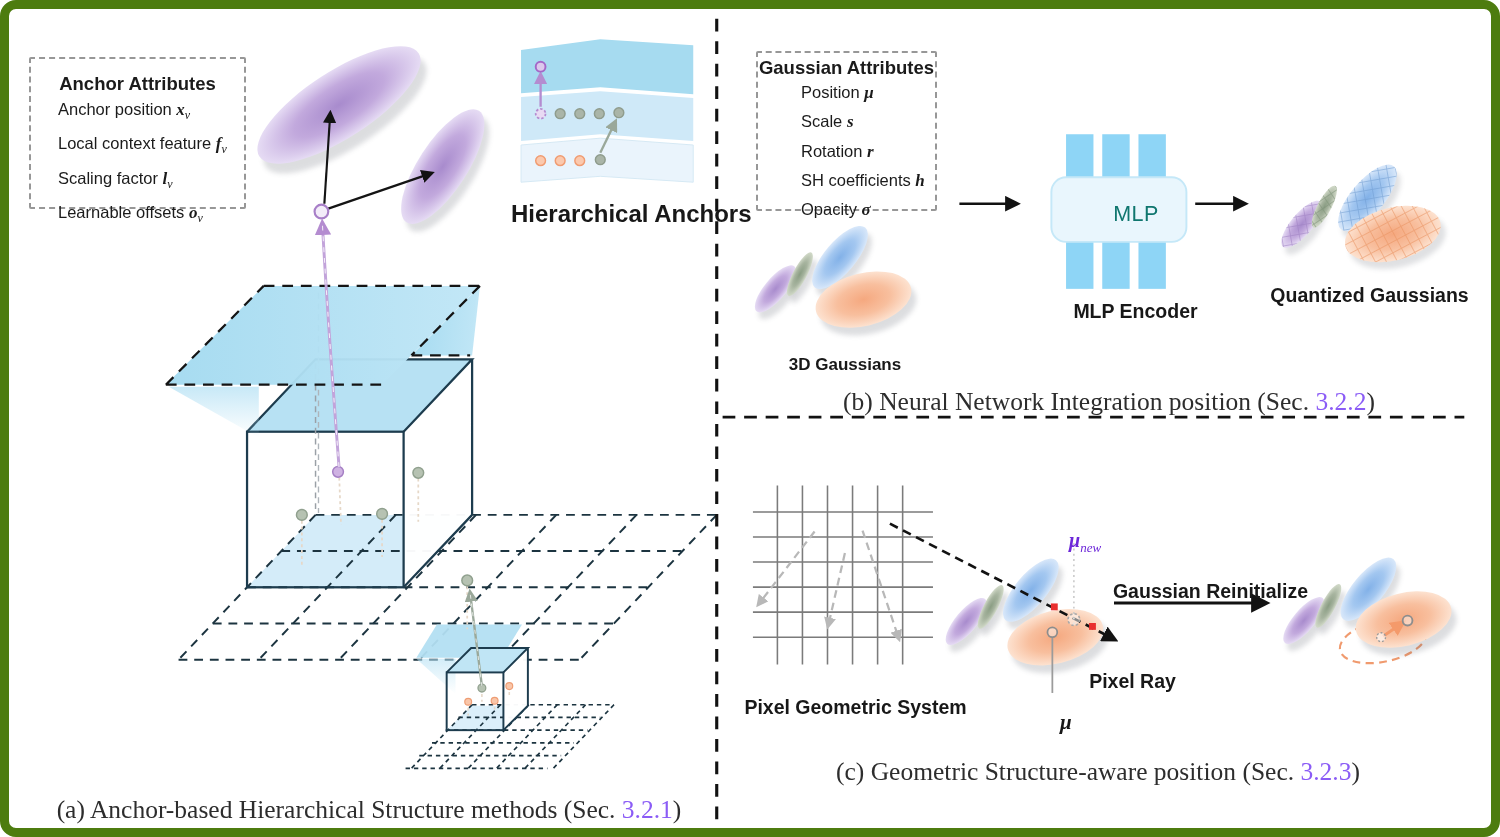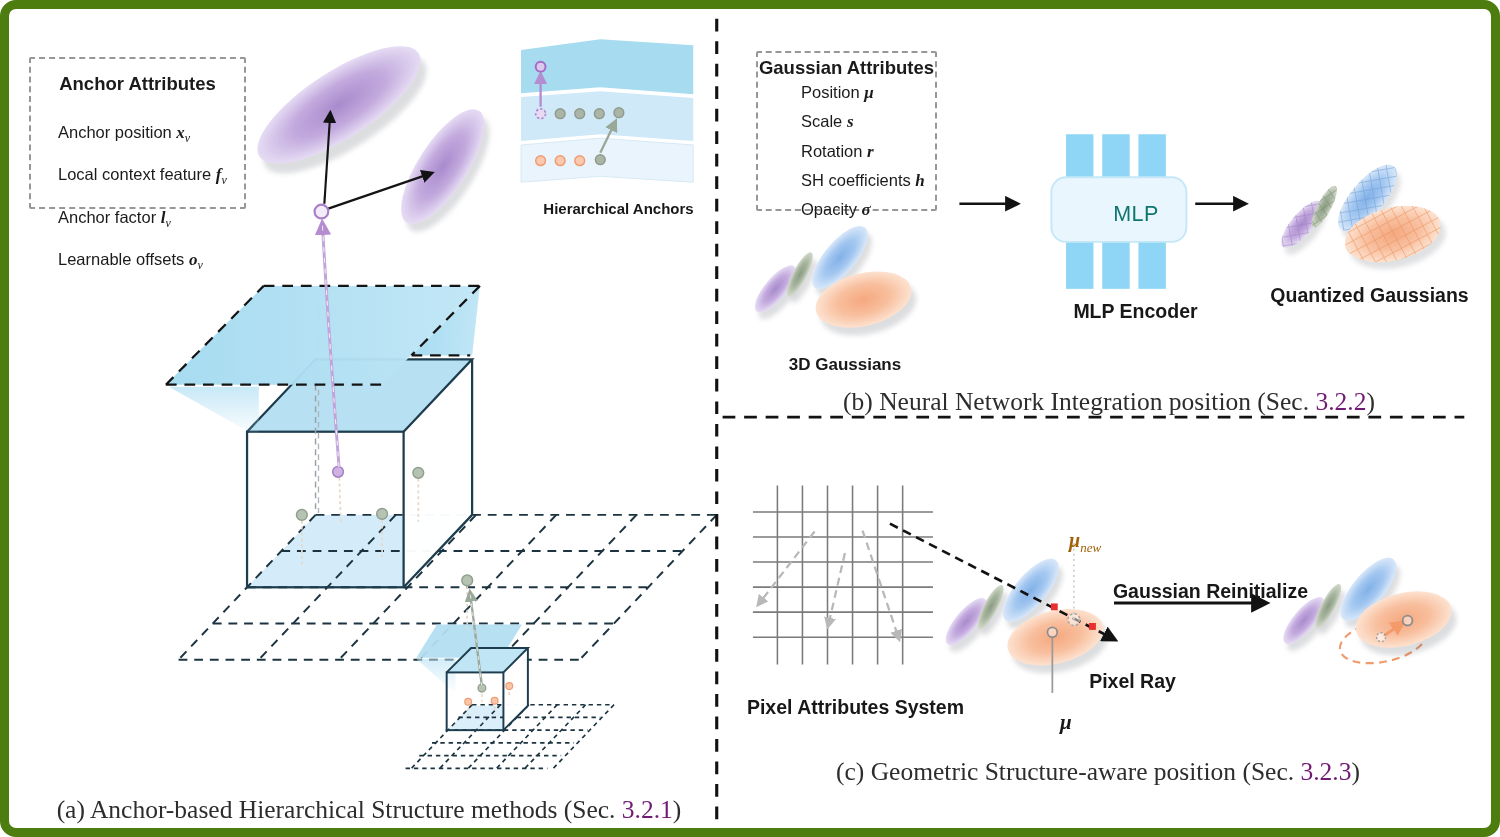--- a/index.html
+++ b/index.html
@@ -249,7 +249,7 @@
 
   <div class="attr-box" style="left:20px;top:48px;width:217px;height:152px;">
     <div class="attr-title" style="margin-top:14px;">Anchor Attributes</div>
-    <div style="margin-top:19px;padding-left:27px;line-height:36px;">
+    <div style="margin-top:0;padding-left:27px;line-height:28px;">
       <div class="attr-item"><span>Anchor position</span> <span class="mvar">x</span><sub class="msub">v</sub></div>
       <div class="attr-item"><span>Local context feature</span> <span class="mvar">f</span><sub class="msub">v</sub></div>
       <div class="attr-item"><span>Anchor factor</span> <span class="mvar">l</span><sub class="msub">v</sub></div>

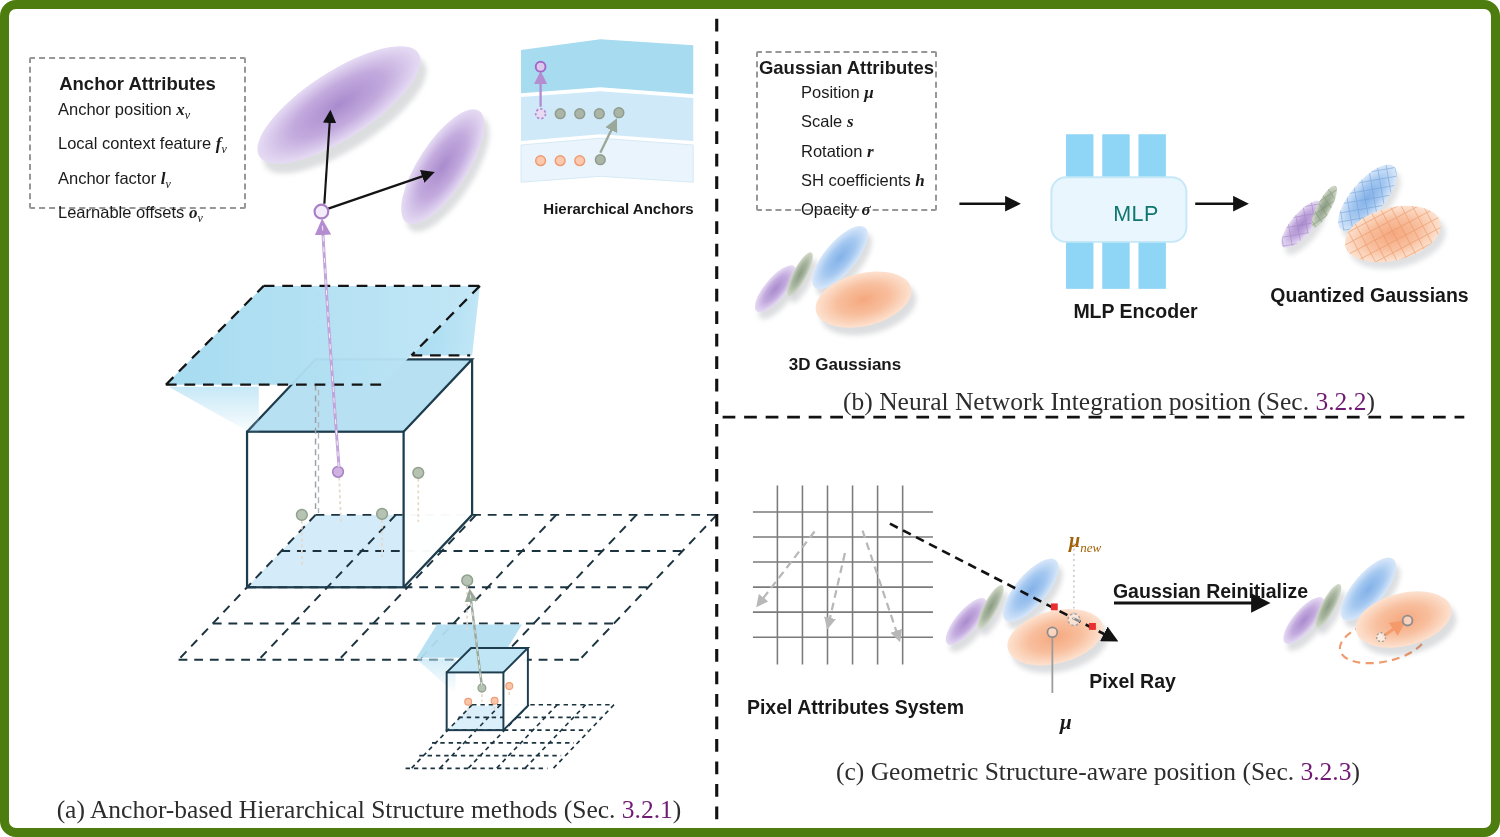--- a/index.html
+++ b/index.html
@@ -252,7 +252,7 @@
     <div style="margin-top:0;padding-left:27px;line-height:28px;">
       <div class="attr-item"><span>Anchor position</span> <span class="mvar">x</span><sub class="msub">v</sub></div>
       <div class="attr-item"><span>Local context feature</span> <span class="mvar">f</span><sub class="msub">v</sub></div>
-      <div class="attr-item"><span>Anchor factor</span> <span class="mvar">l</span><sub class="msub">v</sub></div>
+      <div class="attr-item"><span>Scaling factor</span> <span class="mvar">l</span><sub class="msub">v</sub></div>
       <div class="attr-item"><span>Learnable offsets</span> <span class="mvar">o</span><sub class="msub">v</sub></div>
     </div>
   </div>

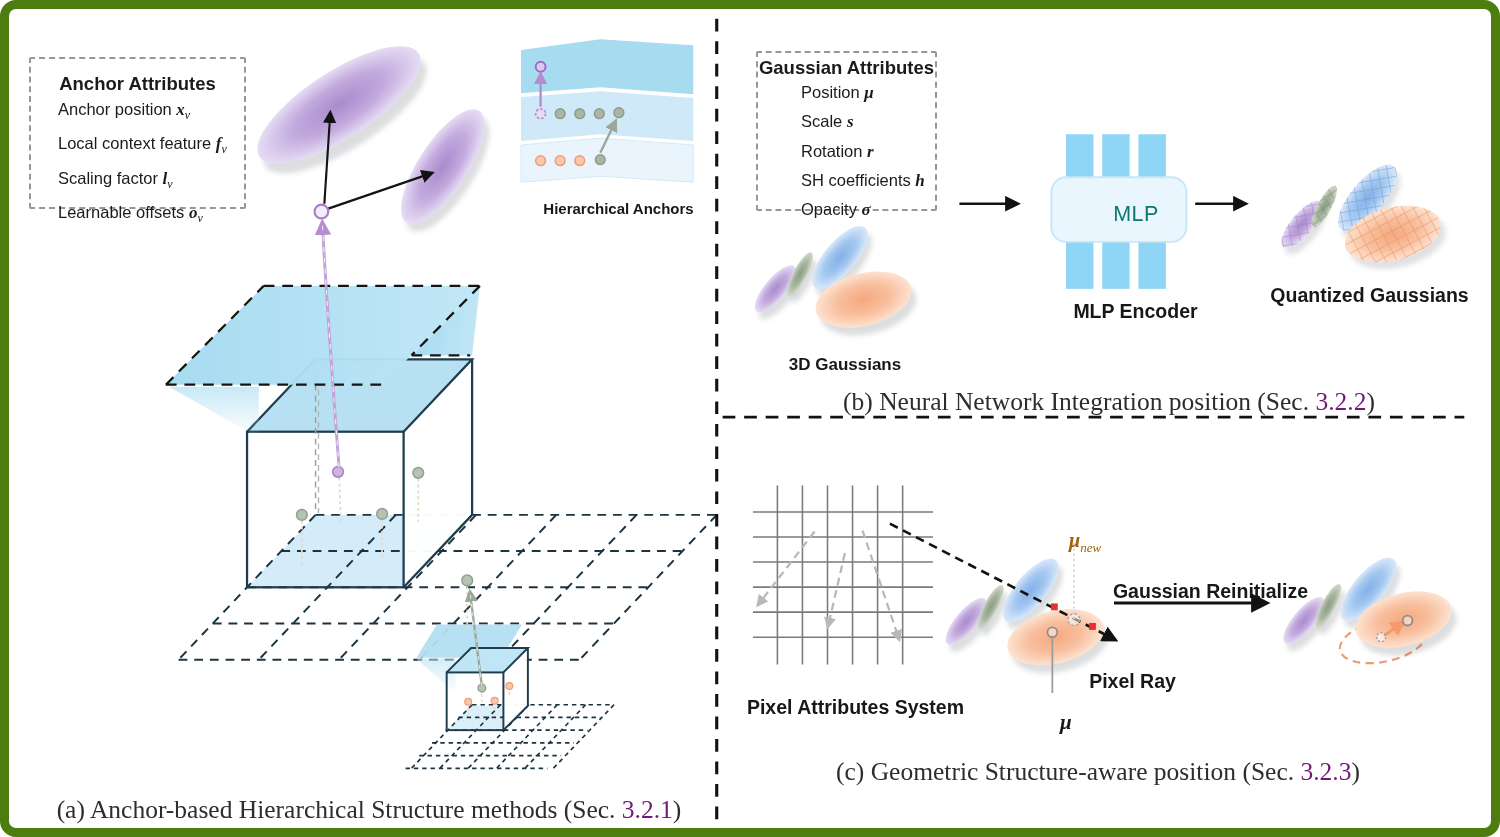--- a/index.html
+++ b/index.html
@@ -257,7 +257,7 @@
     </div>
   </div>
 
-  <div class="blabel" style="left:502px;top:191px;width:215px;font-size:15px;">Hierarchical Anchors</div>
+  <div class="blabel" style="left:502px;top:191px;width:215px;font-size:24px;">Hierarchical Anchors</div>
 
   <div class="attr-box" style="left:747px;top:42px;width:181px;height:160px;">
     <div class="attr-title" style="margin-top:4px;">Gaussian Attributes</div>

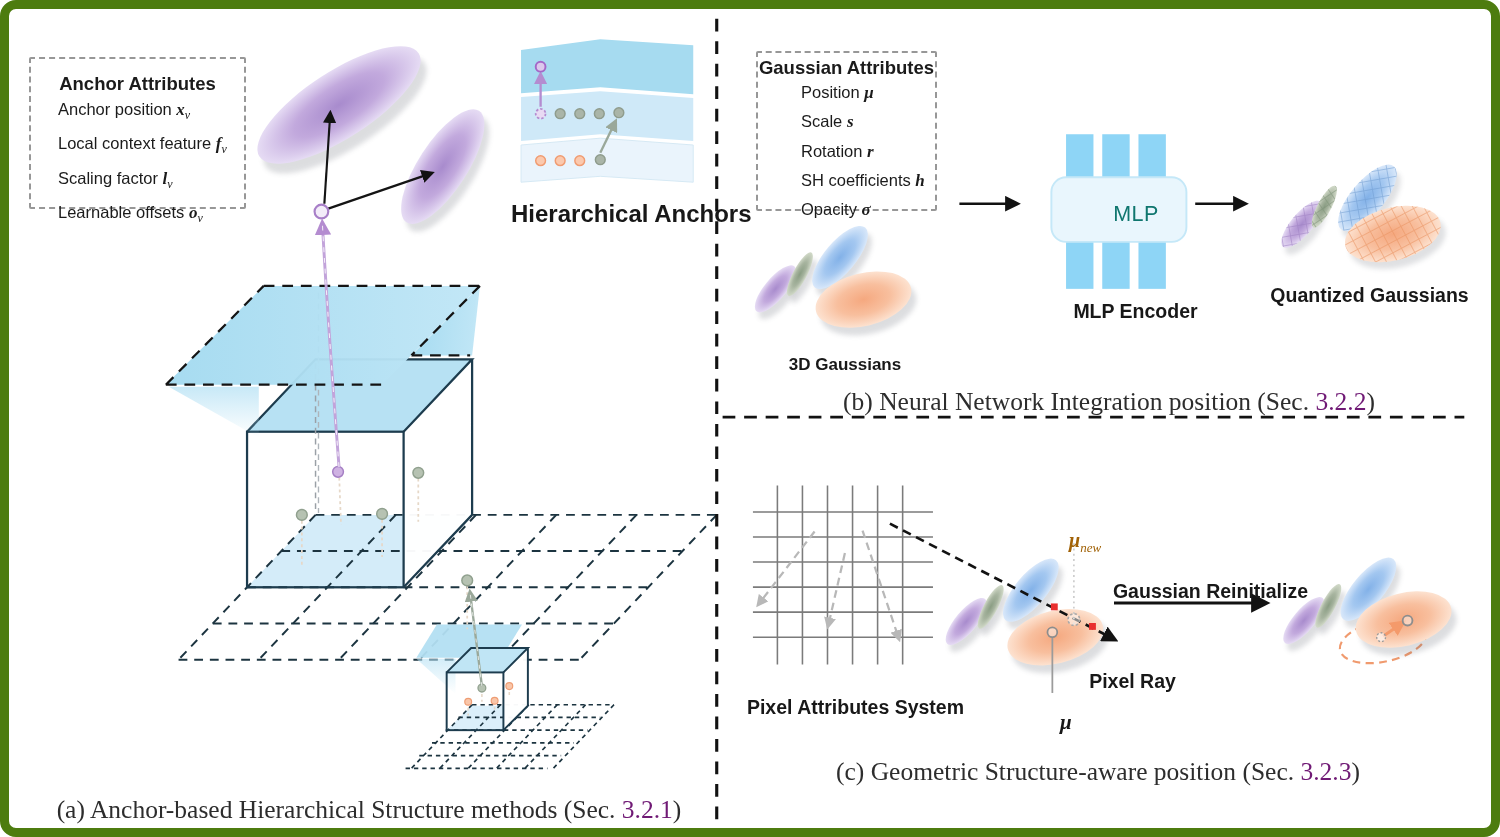--- a/index.html
+++ b/index.html
@@ -16,7 +16,7 @@
   .msub { font-family:"Liberation Serif", serif; font-style:italic; font-size:12px; }
   .blabel { position:absolute; font-weight:bold; font-size:19.5px; color:#181818; text-align:center; white-space:nowrap; }
   .caption { position:absolute; font-family:"Liberation Serif", serif; font-size:25.5px; color:#2d2d2d; text-align:center; white-space:nowrap; }
-  .caption .sec { color:#701a75; }
+  .caption .sec { color:#8b5cf6; }
   .mu { font-family:"Liberation Serif", serif; font-style:italic; font-weight:bold; }
   #mlp-text { display:flex; align-items:center; justify-content:center; color:#0f766e;
               font-size:21.5px; letter-spacing:.5px; }

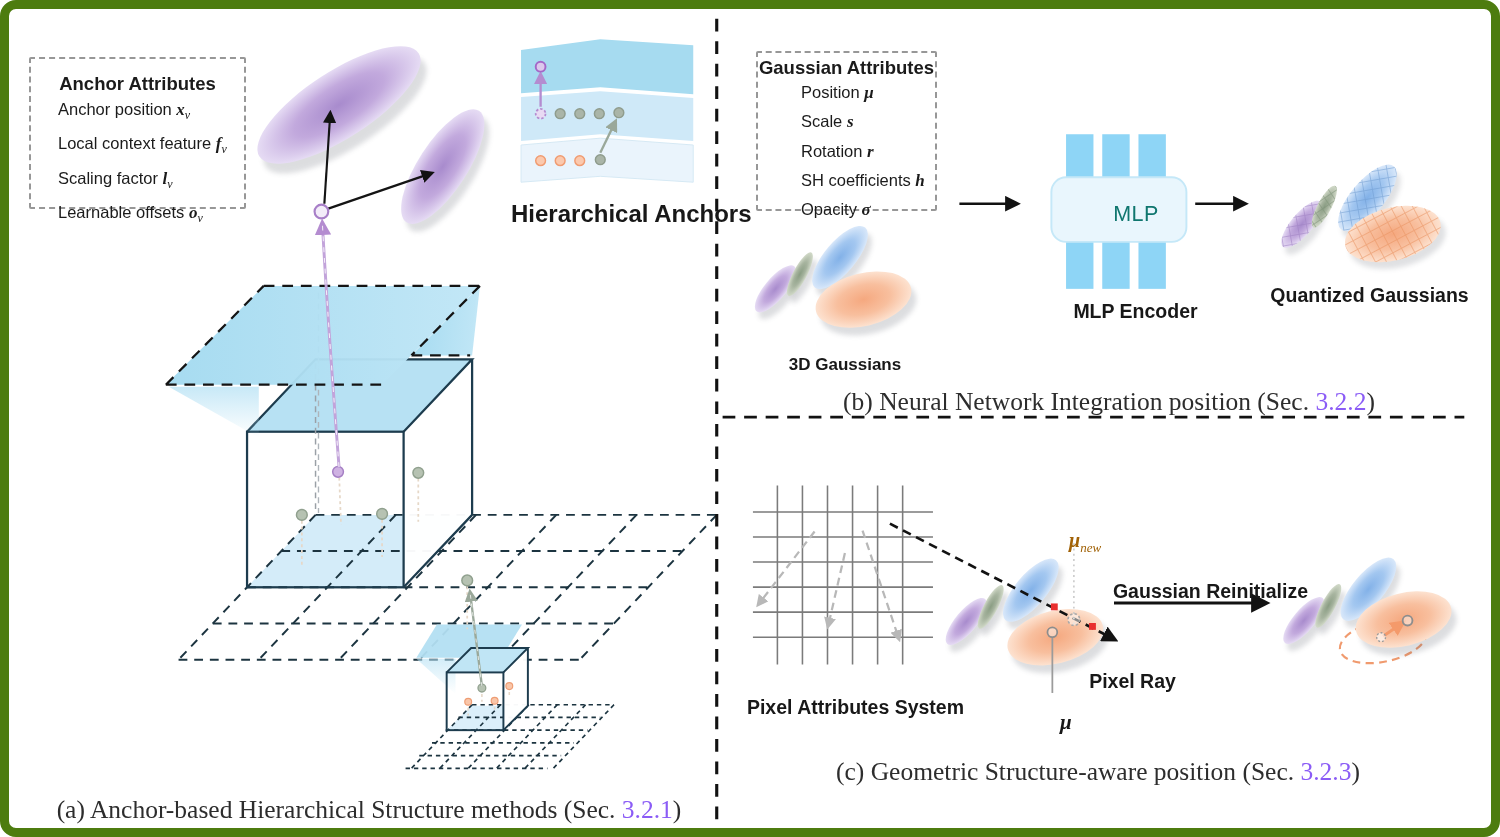--- a/index.html
+++ b/index.html
@@ -280,7 +280,7 @@
   </div>
 
   <div class="blabel" style="left:729px;top:687px;width:235px;">Pixel Attributes System</div>
-  <div class="ov mu" style="left:1060px;top:520px;font-size:20px;color:#a16207;"><span>μ</span><sub style="font-size:13px;font-weight:normal;">new</sub></div>
+  <div class="ov mu" style="left:1060px;top:520px;font-size:20px;color:#6d28d9;"><span>μ</span><sub style="font-size:13px;font-weight:normal;">new</sub></div>
   <div class="blabel" style="left:1071px;top:661px;width:105px;">Pixel Ray</div>
   <div class="blabel" style="left:1099px;top:571px;width:205px;">Gaussian Reinitialize</div>
   <div class="ov mu" style="left:1051px;top:701px;font-size:21px;color:#181818;">μ</div>

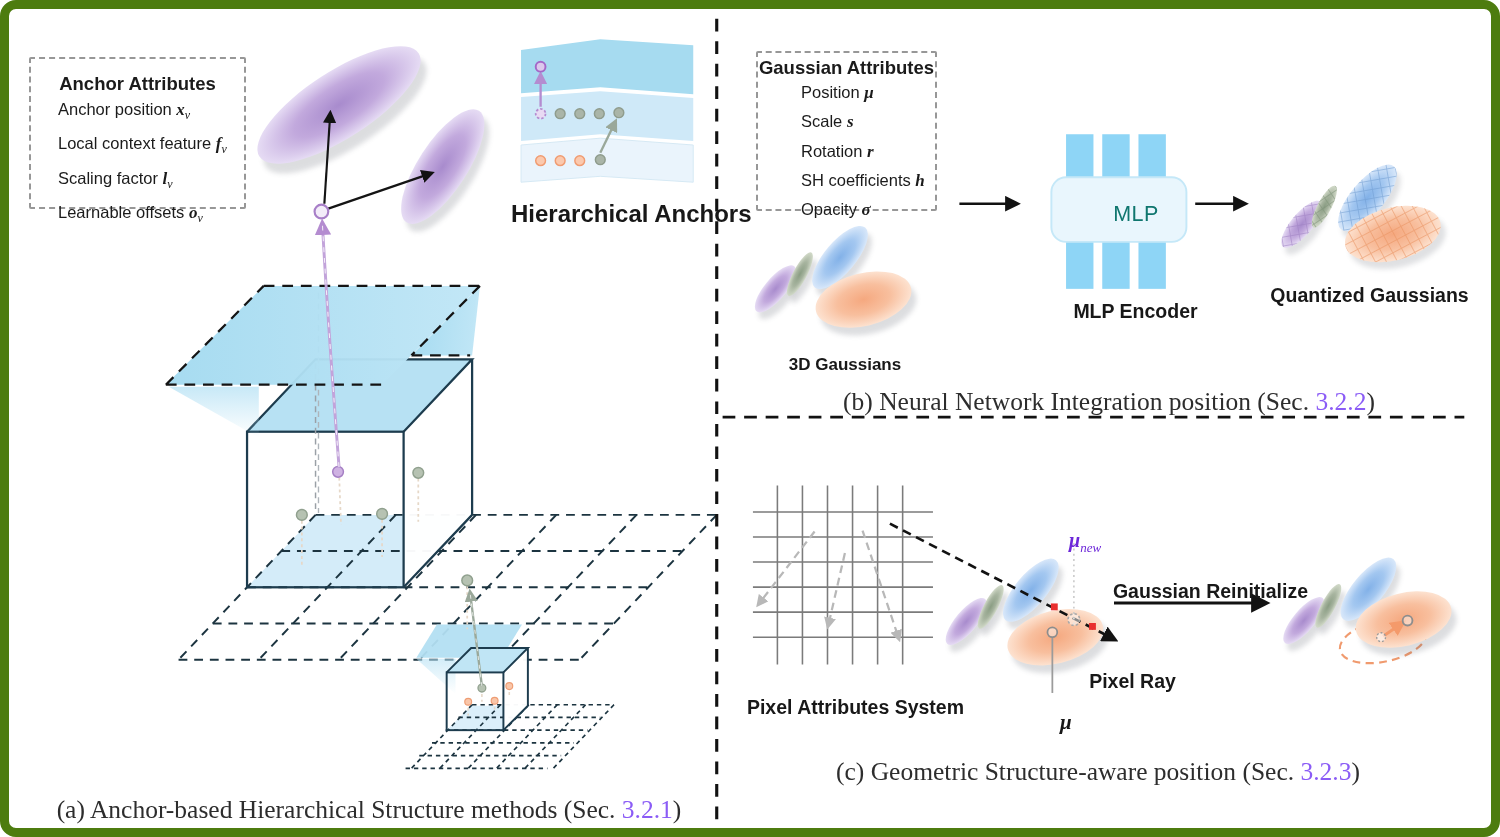--- a/index.html
+++ b/index.html
@@ -279,7 +279,7 @@
     <span>(b) Neural Network Integration position (Sec. </span><span class="sec">3.2.2</span><span>)</span>
   </div>
 
-  <div class="blabel" style="left:729px;top:687px;width:235px;">Pixel Attributes System</div>
+  <div class="blabel" style="left:729px;top:687px;width:235px;">Pixel Geometric System</div>
   <div class="ov mu" style="left:1060px;top:520px;font-size:20px;color:#6d28d9;"><span>μ</span><sub style="font-size:13px;font-weight:normal;">new</sub></div>
   <div class="blabel" style="left:1071px;top:661px;width:105px;">Pixel Ray</div>
   <div class="blabel" style="left:1099px;top:571px;width:205px;">Gaussian Reinitialize</div>

